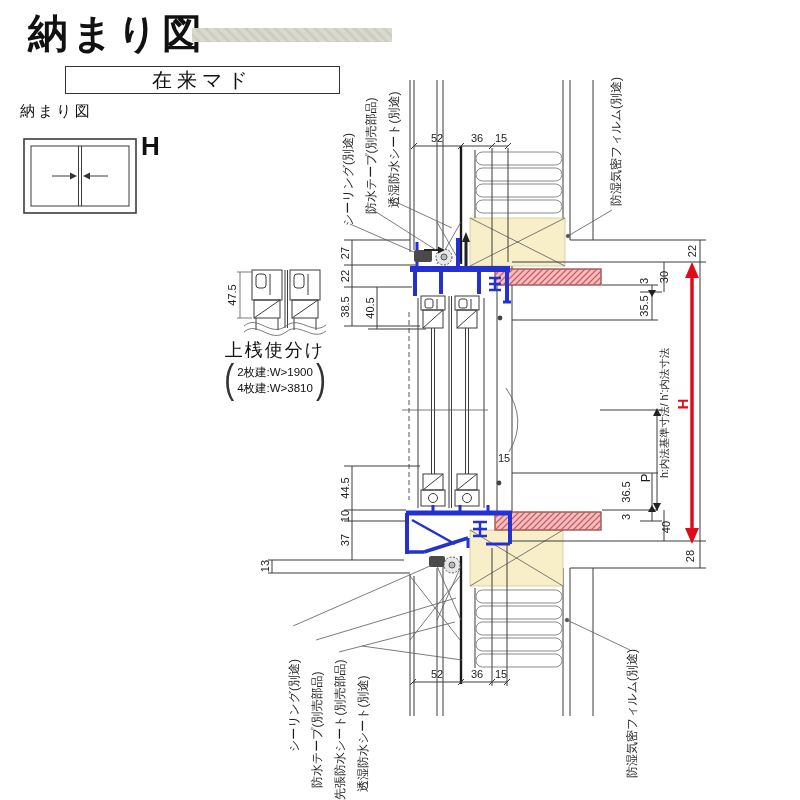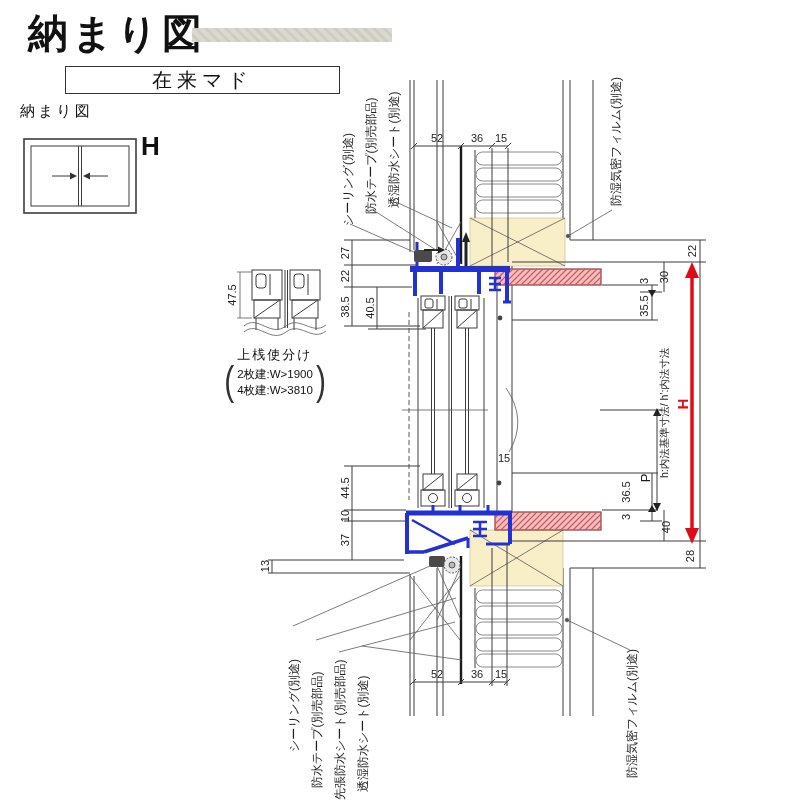--- a/index.html
+++ b/index.html
@@ -14,7 +14,7 @@
   #sectionlabel{left:20px;top:102px;font-size:15px;letter-spacing:3px;}
   #hsymbol{left:141px;top:131px;font-size:26px;font-weight:600;}
   #railnote{left:205px;top:338px;width:140px;text-align:center;}
-  #railnote .t{font-size:13px;letter-spacing:2px;margin-top:8px;}
+  #railnote .t{font-size:18px;letter-spacing:2px;}
   #railnote .row{display:flex;align-items:center;justify-content:center;margin-top:1px;}
   #railnote .paren{font-size:30px;font-weight:100;color:#333;transform:scaleY(1.35);padding:0 3px;}
   #railnote .opts{font-size:11.5px;line-height:16px;text-align:right;}

